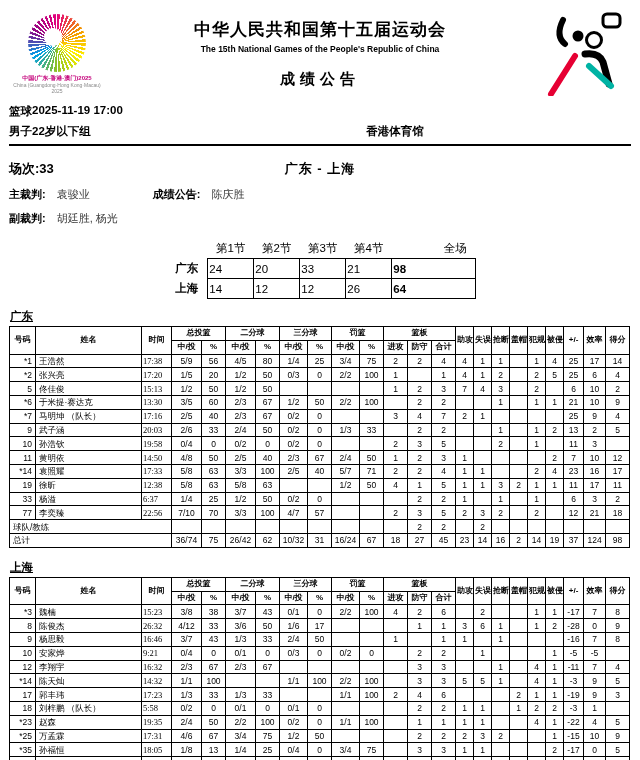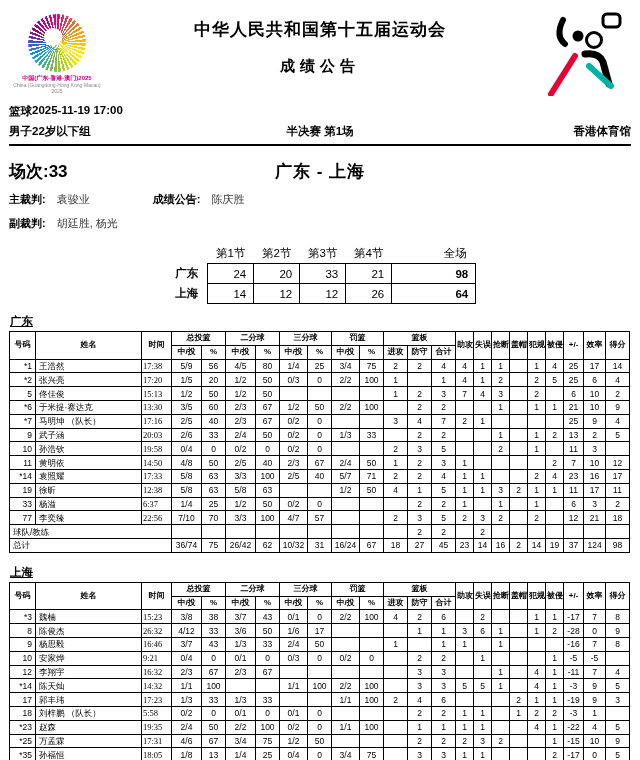--- a/index.html
+++ b/index.html
@@ -69,6 +69,7 @@
     </div>
     <div class="hdr-center">
       <div class="title">中华人民共和国第十五届运动会</div>
+      <div class="subtitle">The 15th National Games of the People's Republic of China</div>
       <div class="report-title">成绩公告</div>
     </div>
     <div class="picto-wrap">

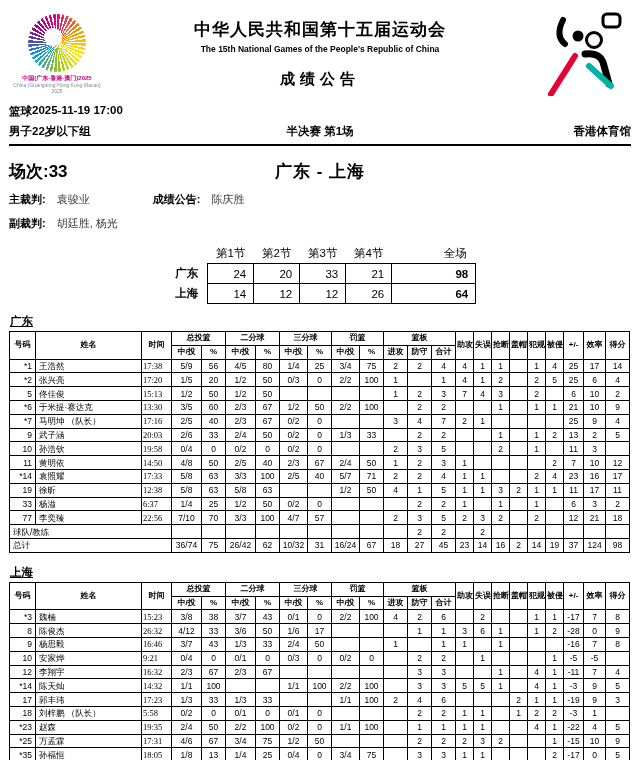--- a/index.html
+++ b/index.html
@@ -91,7 +91,6 @@
   </div>
   <div class="info2">
     <span>男子22岁以下组</span>
-    <span class="c">半决赛 第1场</span>
     <span class="r">香港体育馆</span>
   </div>
   <hr class="rule">

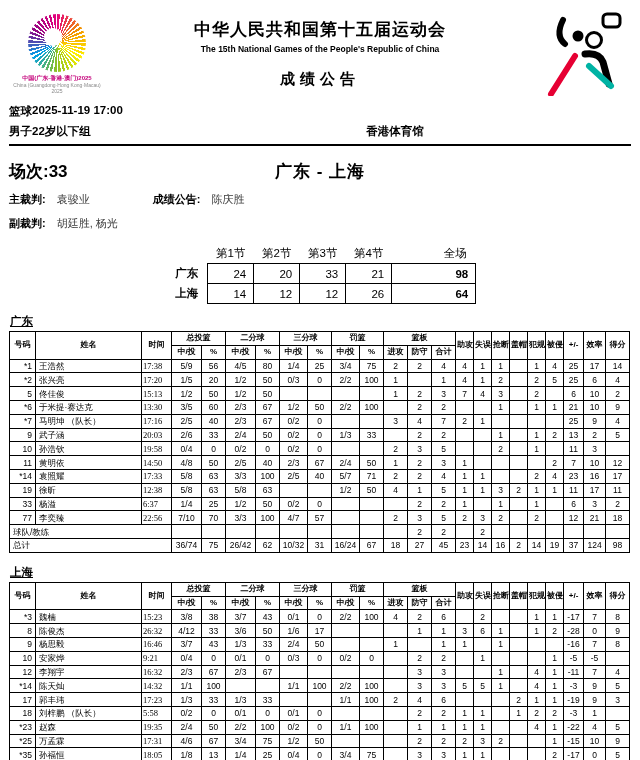--- a/index.html
+++ b/index.html
@@ -28,7 +28,7 @@
   .rule{border:none;border-top:2px solid #000;margin:5px 0 0;}
 
   
-  .meta1{display:grid;grid-template-columns:1fr 1fr 1fr;font-size:17px;font-weight:bold;margin-top:14px;}
+  .meta1{display:grid;grid-template-columns:1fr 1fr 1fr;font-size:13px;font-weight:bold;margin-top:14px;}
   .meta1 .c{text-align:center;letter-spacing:1px;}
   .meta-line{font-size:11px;margin-top:9px;}
   .meta-line .lbl{font-weight:bold;}

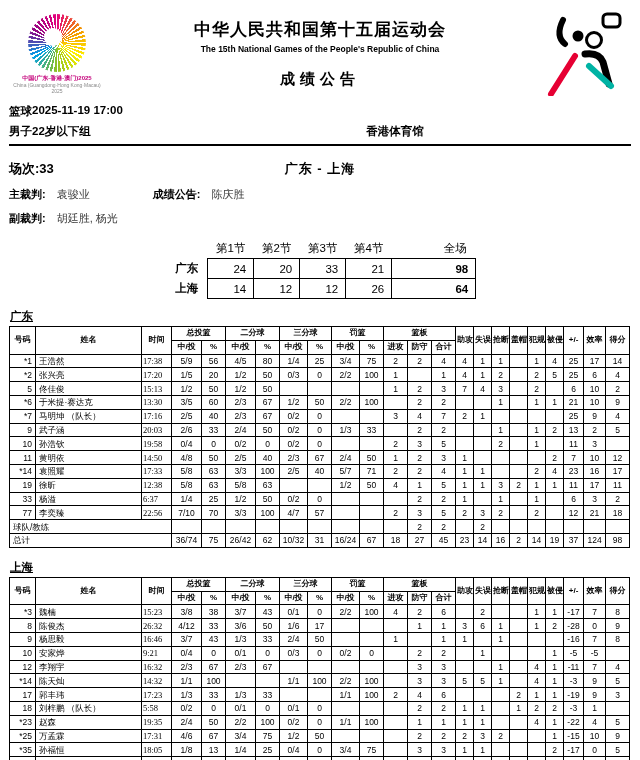--- a/index.html
+++ b/index.html
@@ -39,7 +39,7 @@
   .qwrap{display:flex;justify-content:center;margin-top:12px;}
   table.qt{border-collapse:collapse;font-size:11.5px;}
   table.qt th{border:none;font-weight:normal;height:18px;text-align:center;}
-  table.qt td{border:1.5px solid #000;height:17px;text-align:right;padding-right:7px;}
+  table.qt td{border:1.5px solid #000;height:17px;text-align:left;padding-right:7px;}
   table.qt td.tlabel{border:none;font-weight:bold;text-align:right;padding-right:9px;}
   table.qt col.lc{width:44px;} table.qt col.qc{width:46px;} table.qt col.fc{width:84px;}
   table.qt td.final{font-weight:bold;}

